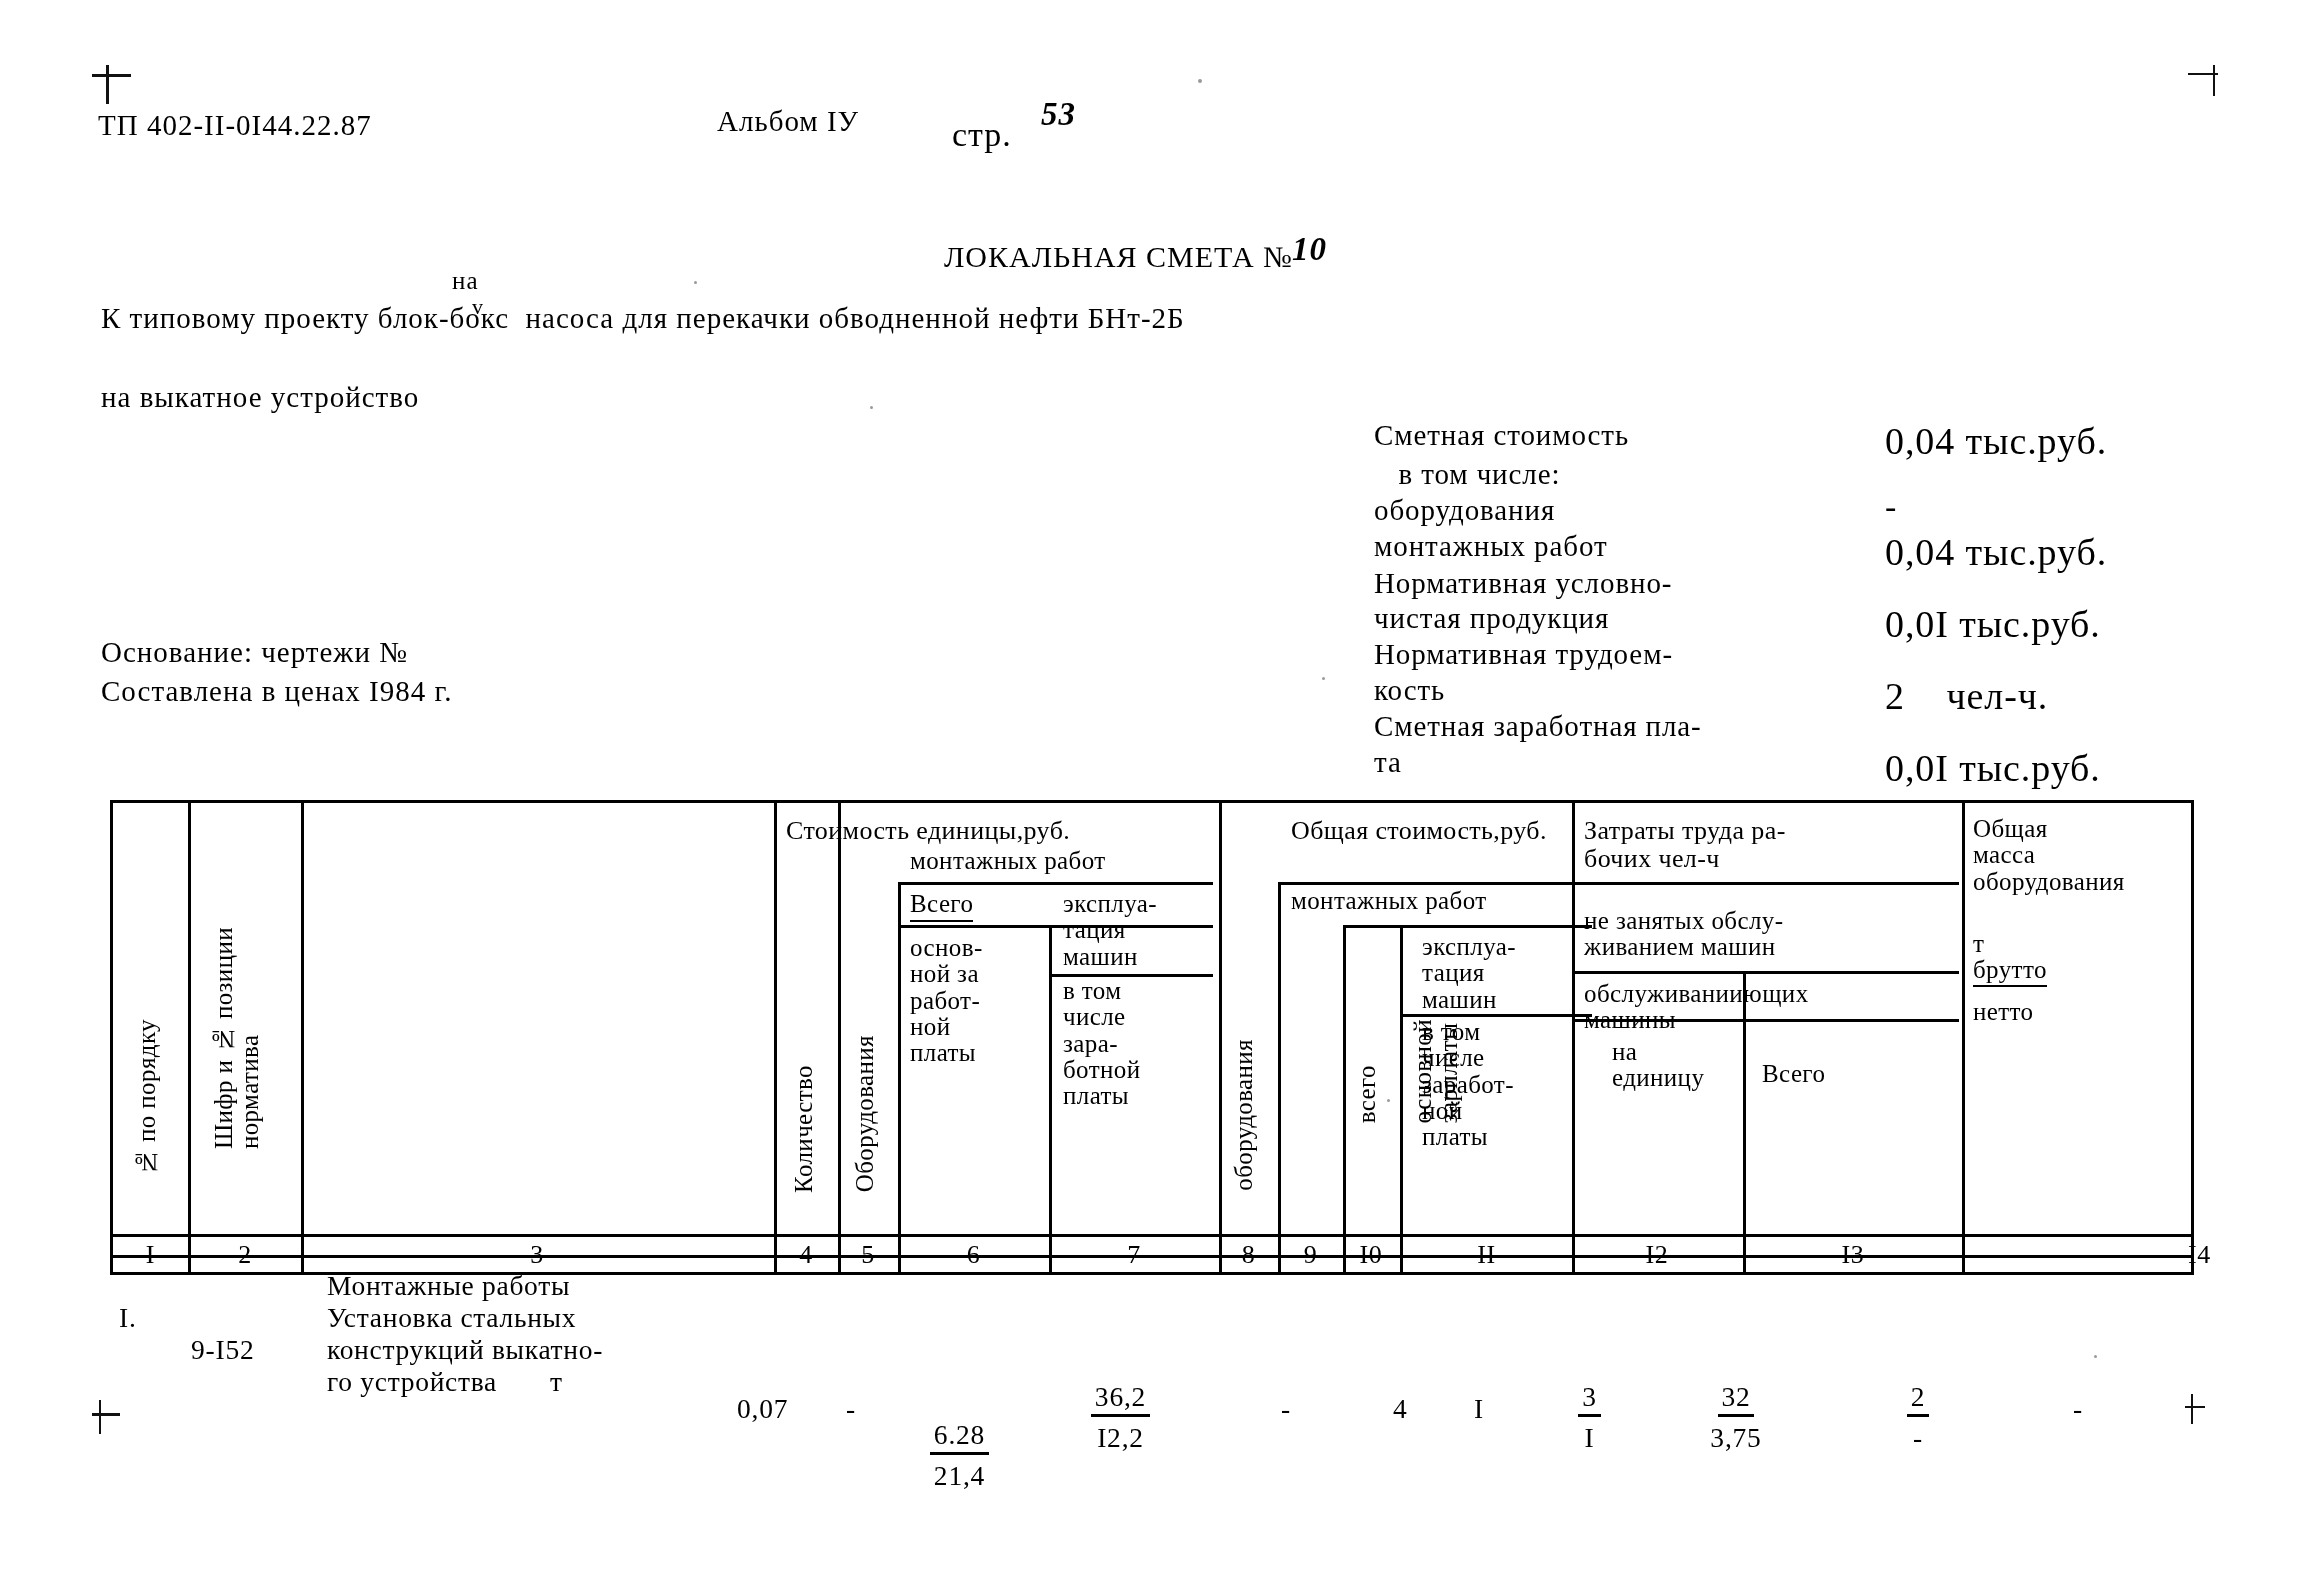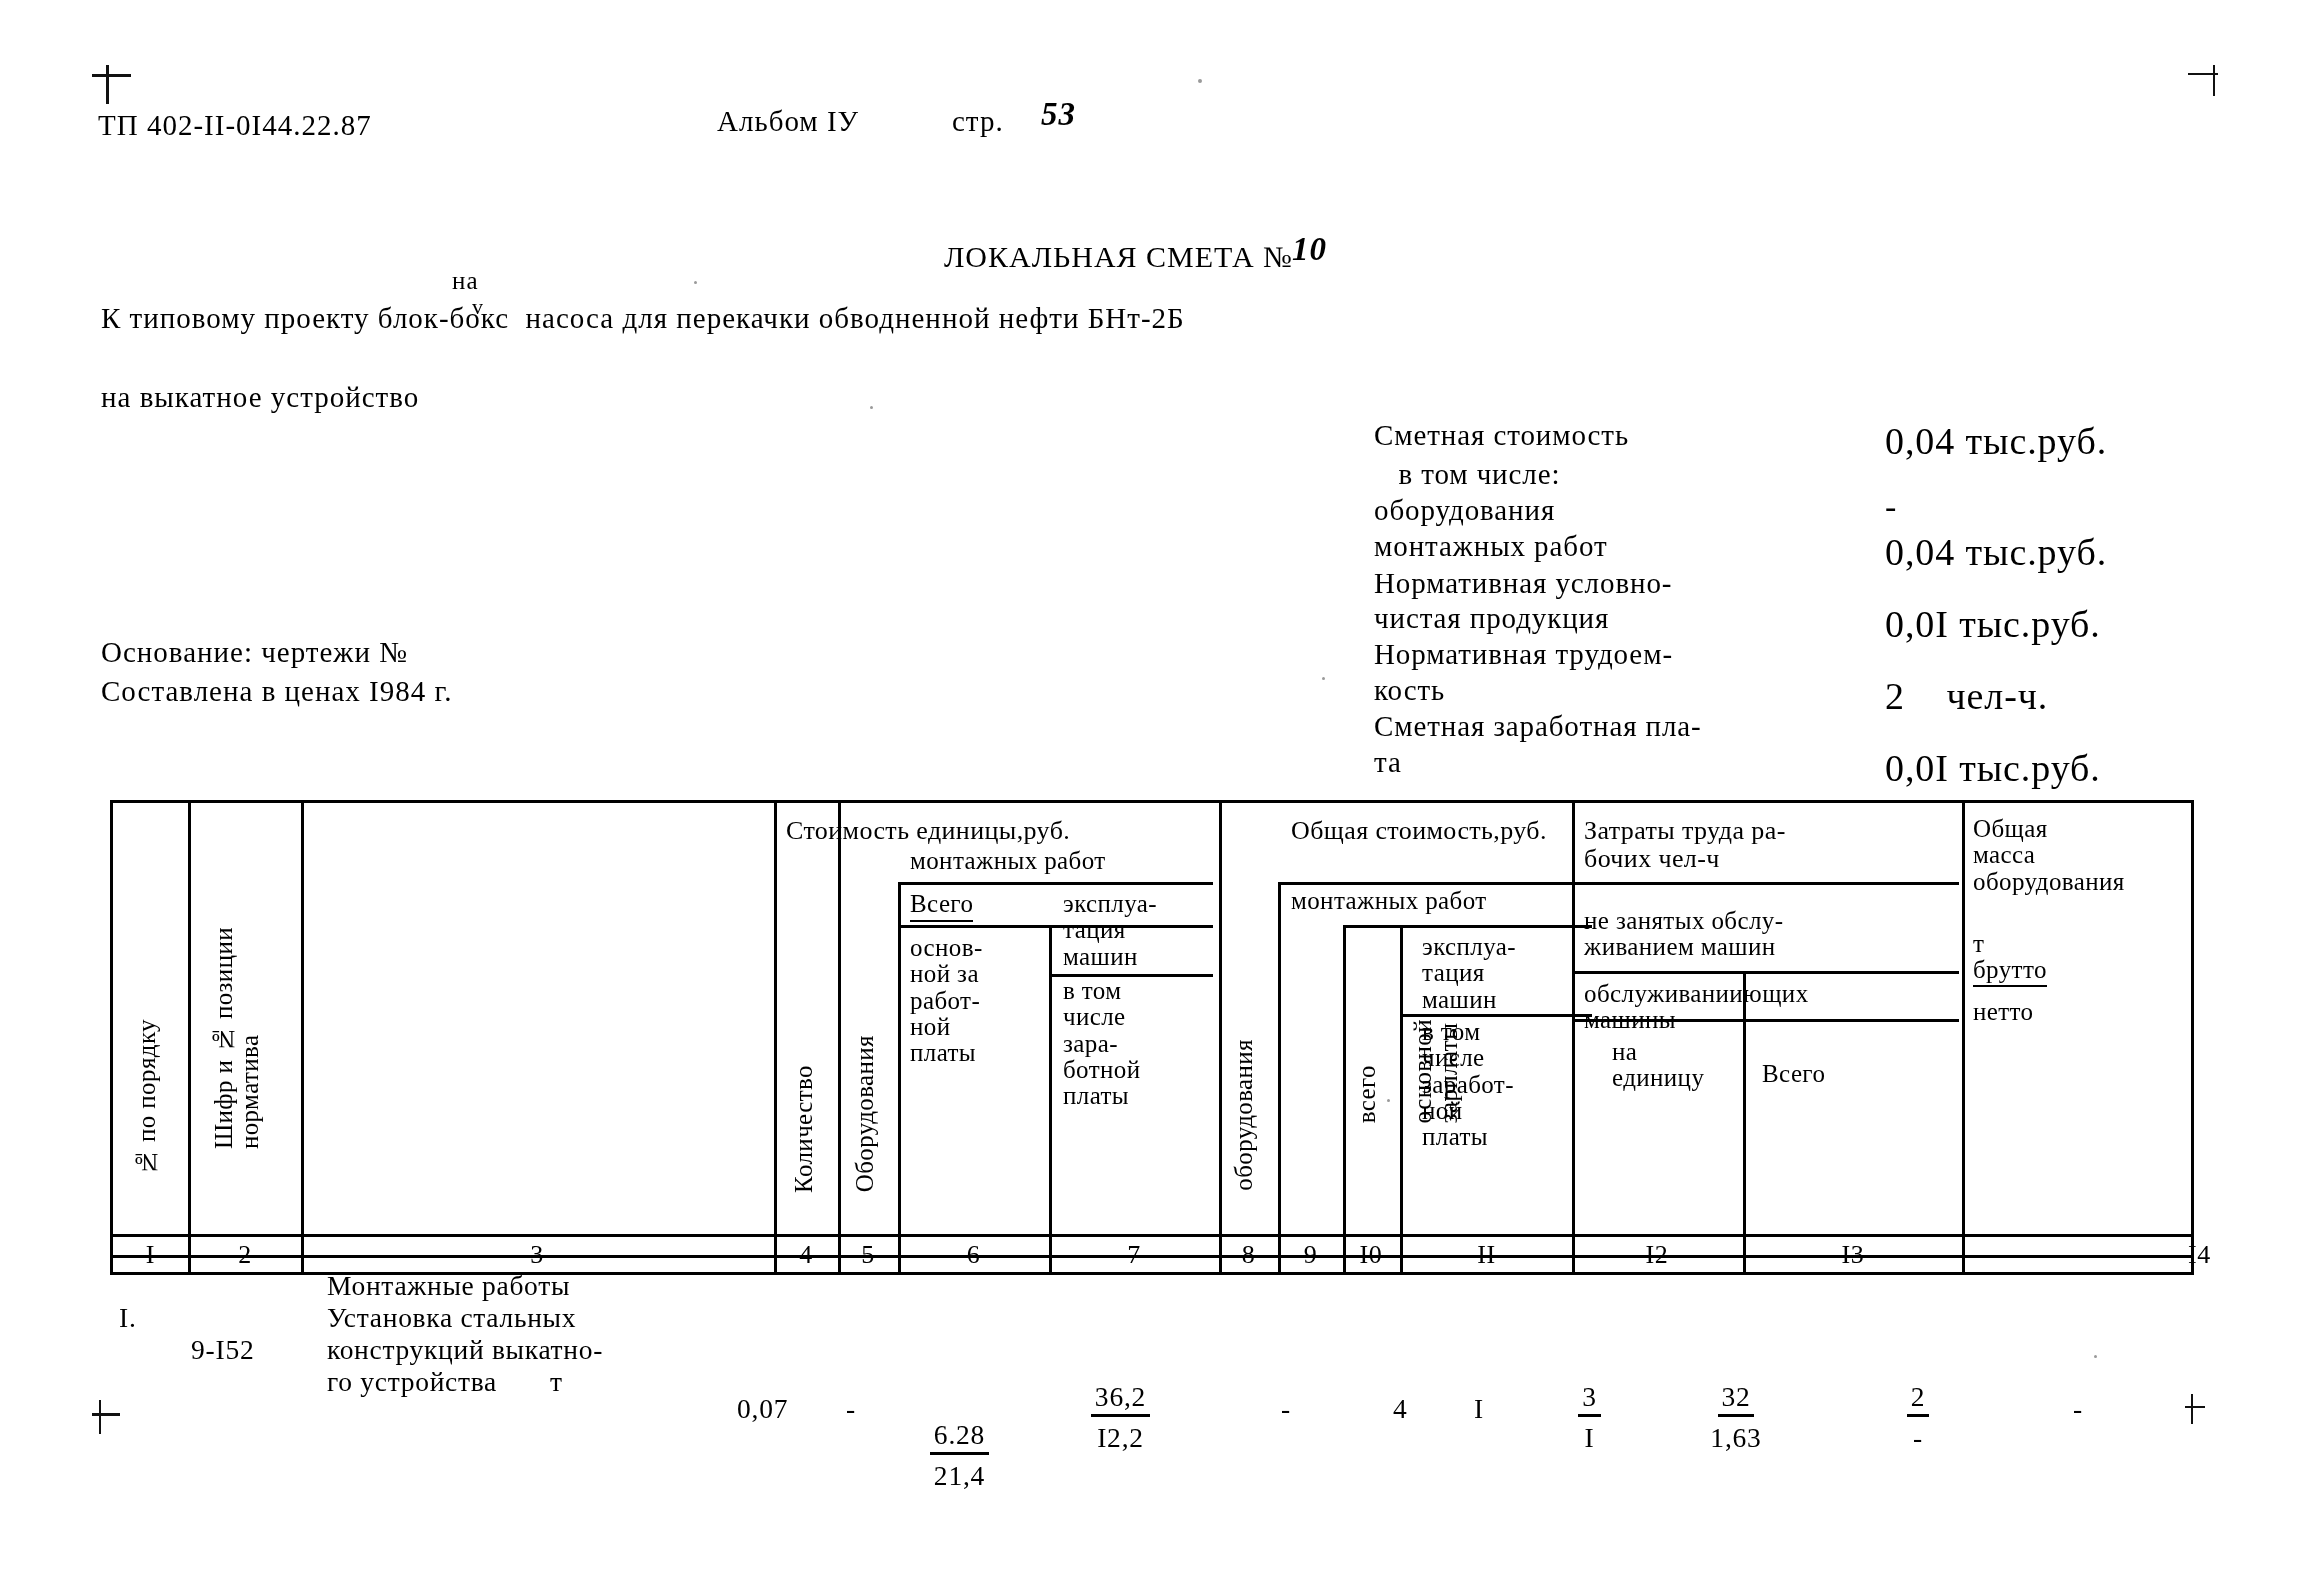--- a/index.html
+++ b/index.html
@@ -56,7 +56,7 @@
   
   #doc-code      { left: 98px; top: 111px;  font-size: 29px; }
   #album-label   { left: 717px; top: 107px; font-size: 29px; }
-  #page-label    { left: 952px; top: 107px; font-size: 29px; }
+  #page-label    { left: 952px; top: 118px; font-size: 34px; }
   #page-number   { left: 1041px; top: 98px; font-size: 33px; }
 
   #estimate-title     { left: 944px; top: 242px; font-size: 30px; font-weight: normal; }

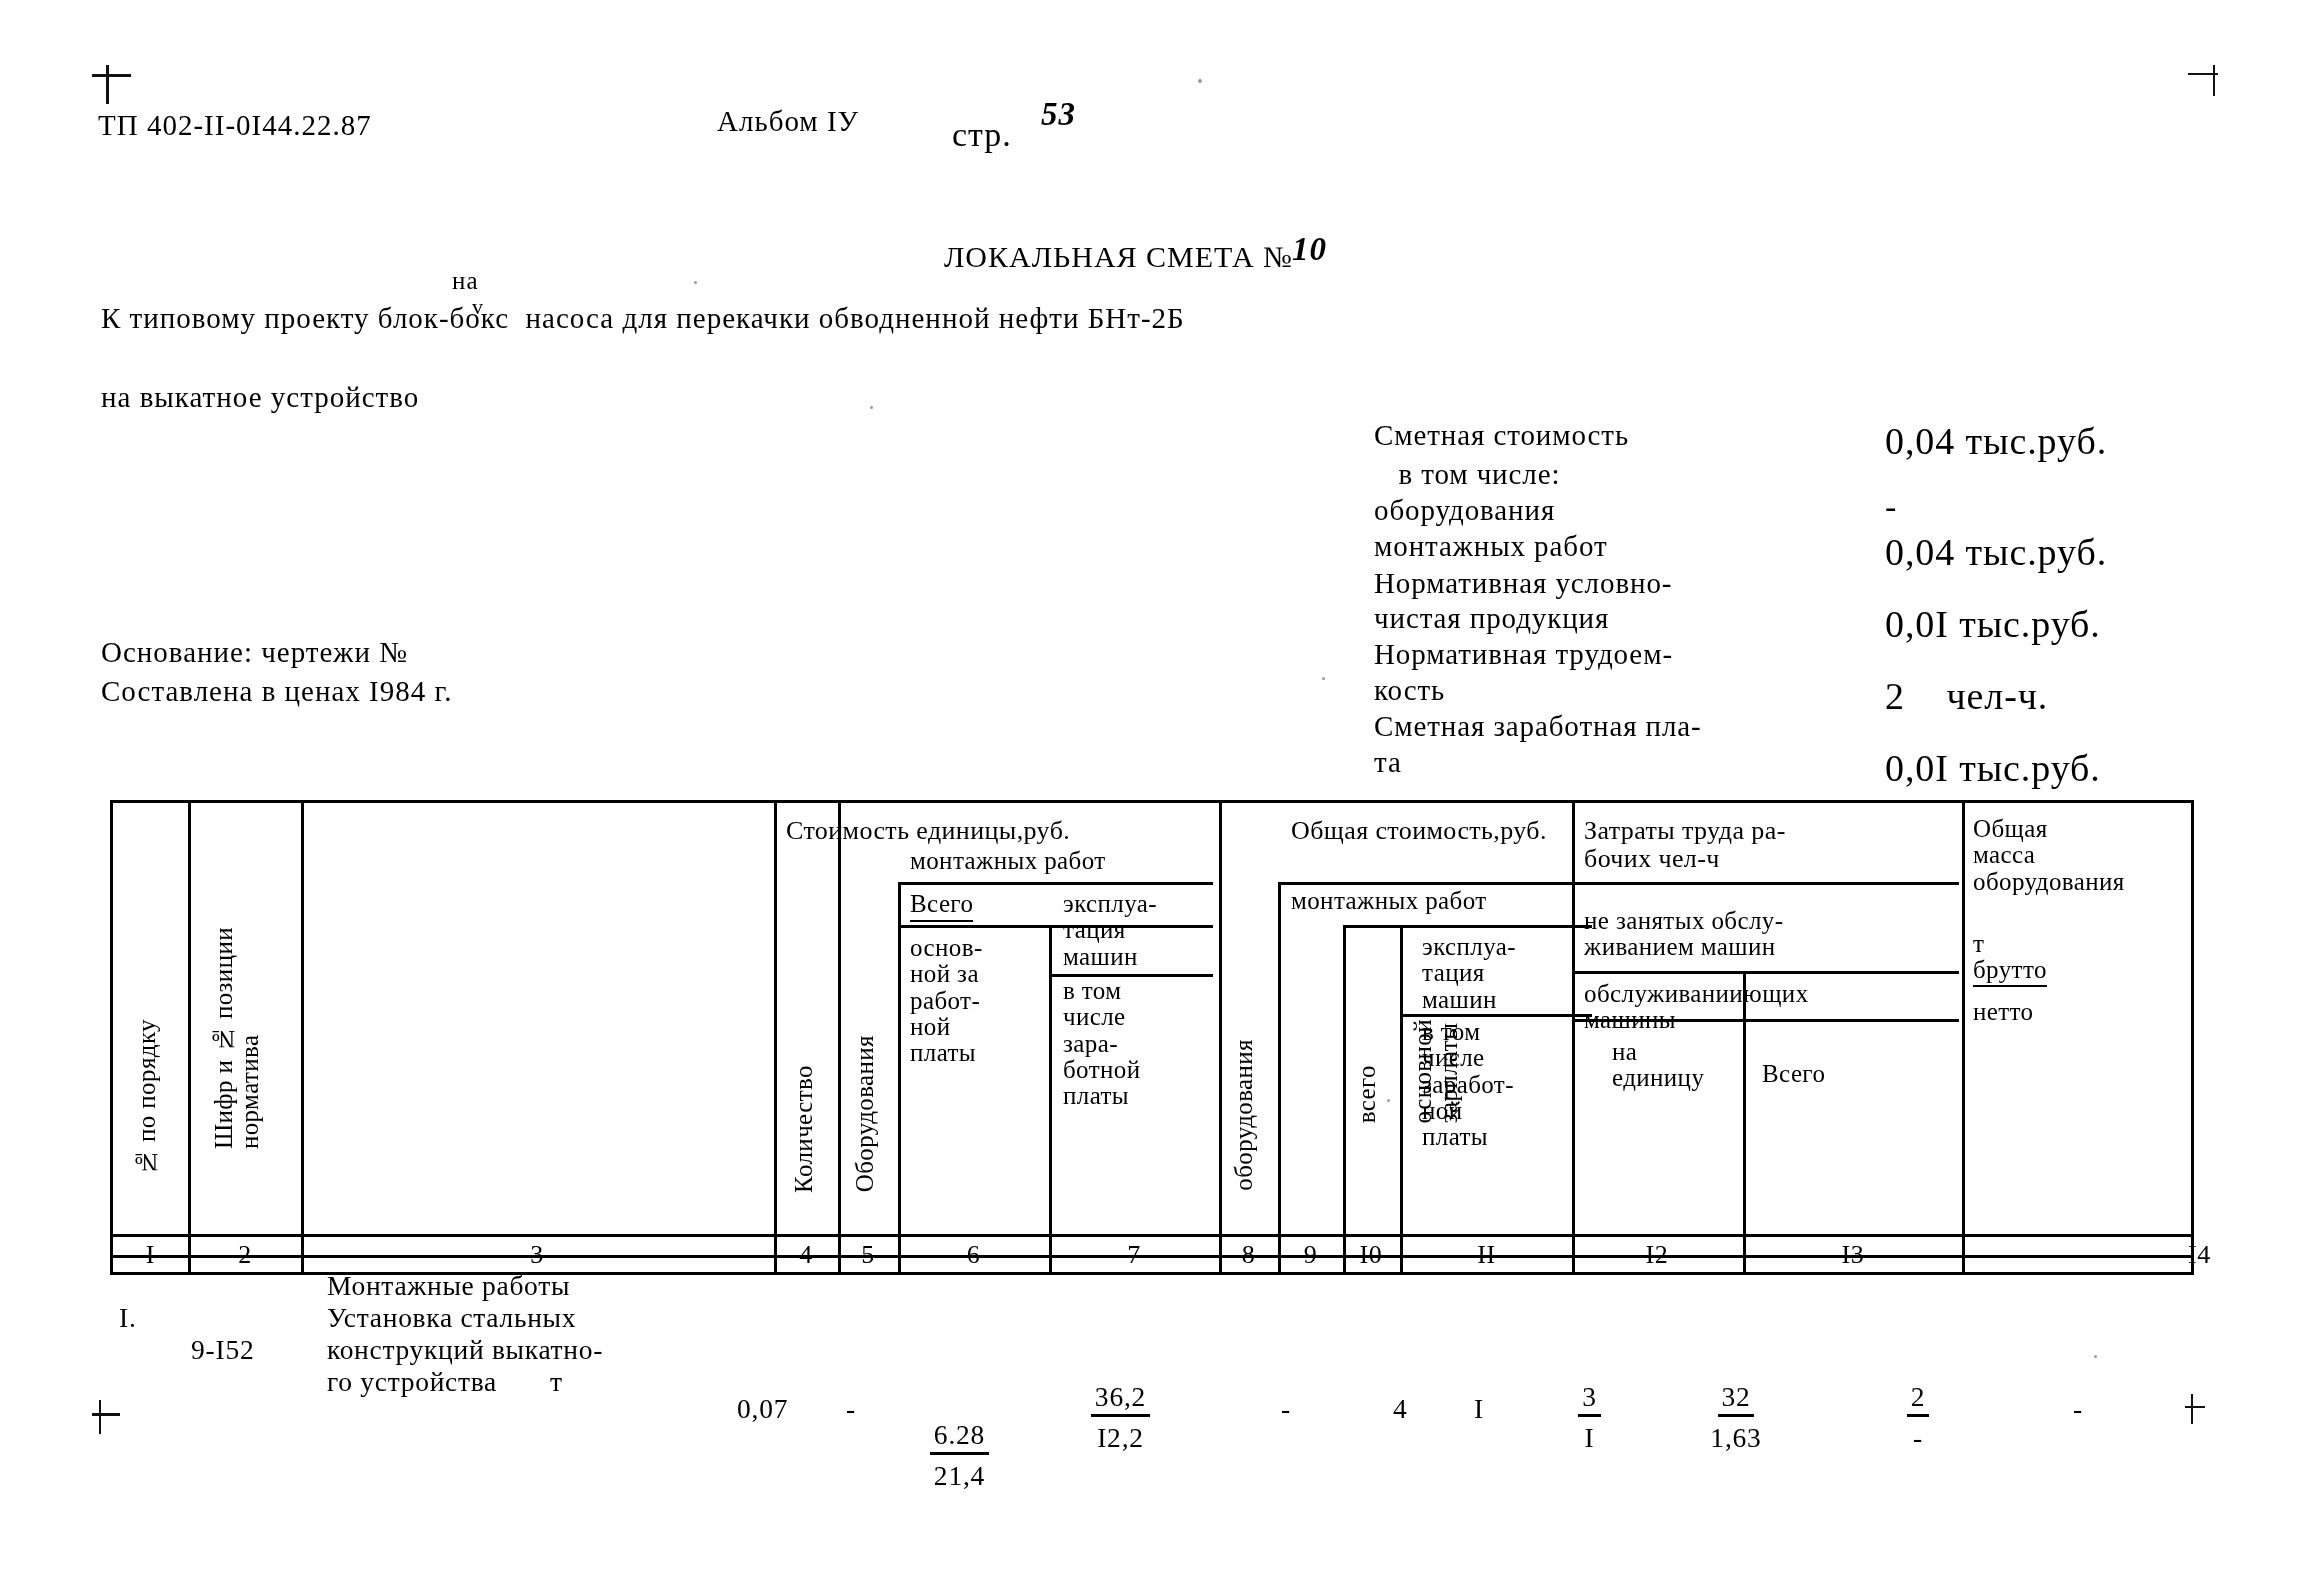--- a/index.html
+++ b/index.html
@@ -351,7 +351,7 @@
 
     <div class="frac" style="left:1677px; top:1381px; width:118px;">
       <span class="num">32</span>
-      <span class="den">1,63</span>
+      <span class="den">3,75</span>
     </div>
 
     <div class="frac" style="left:1872px; top:1381px; width:92px;">

